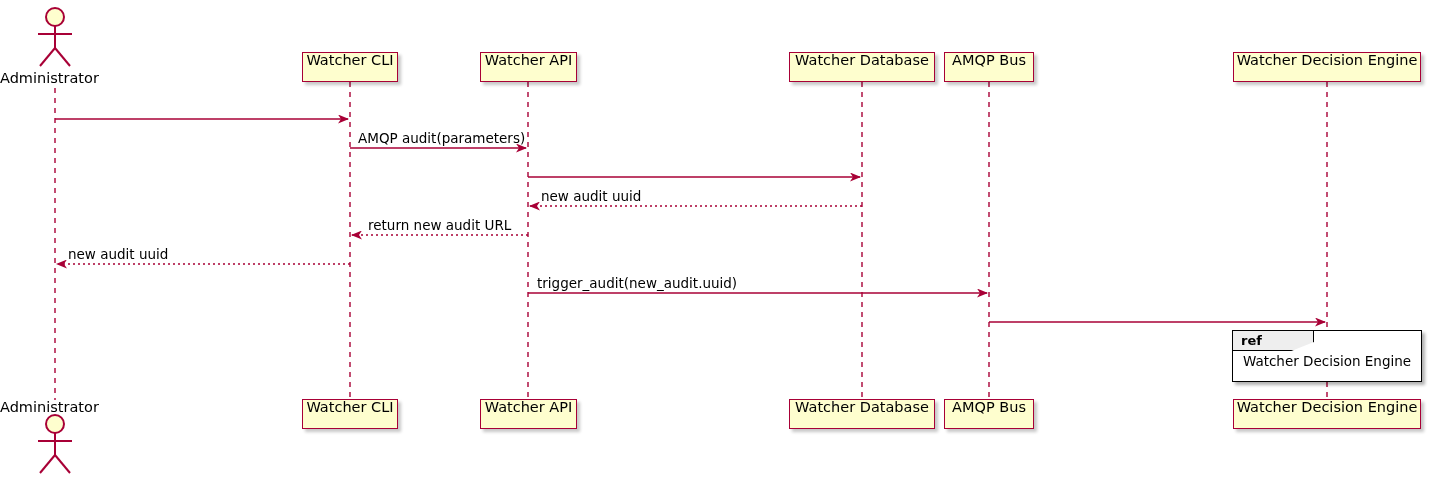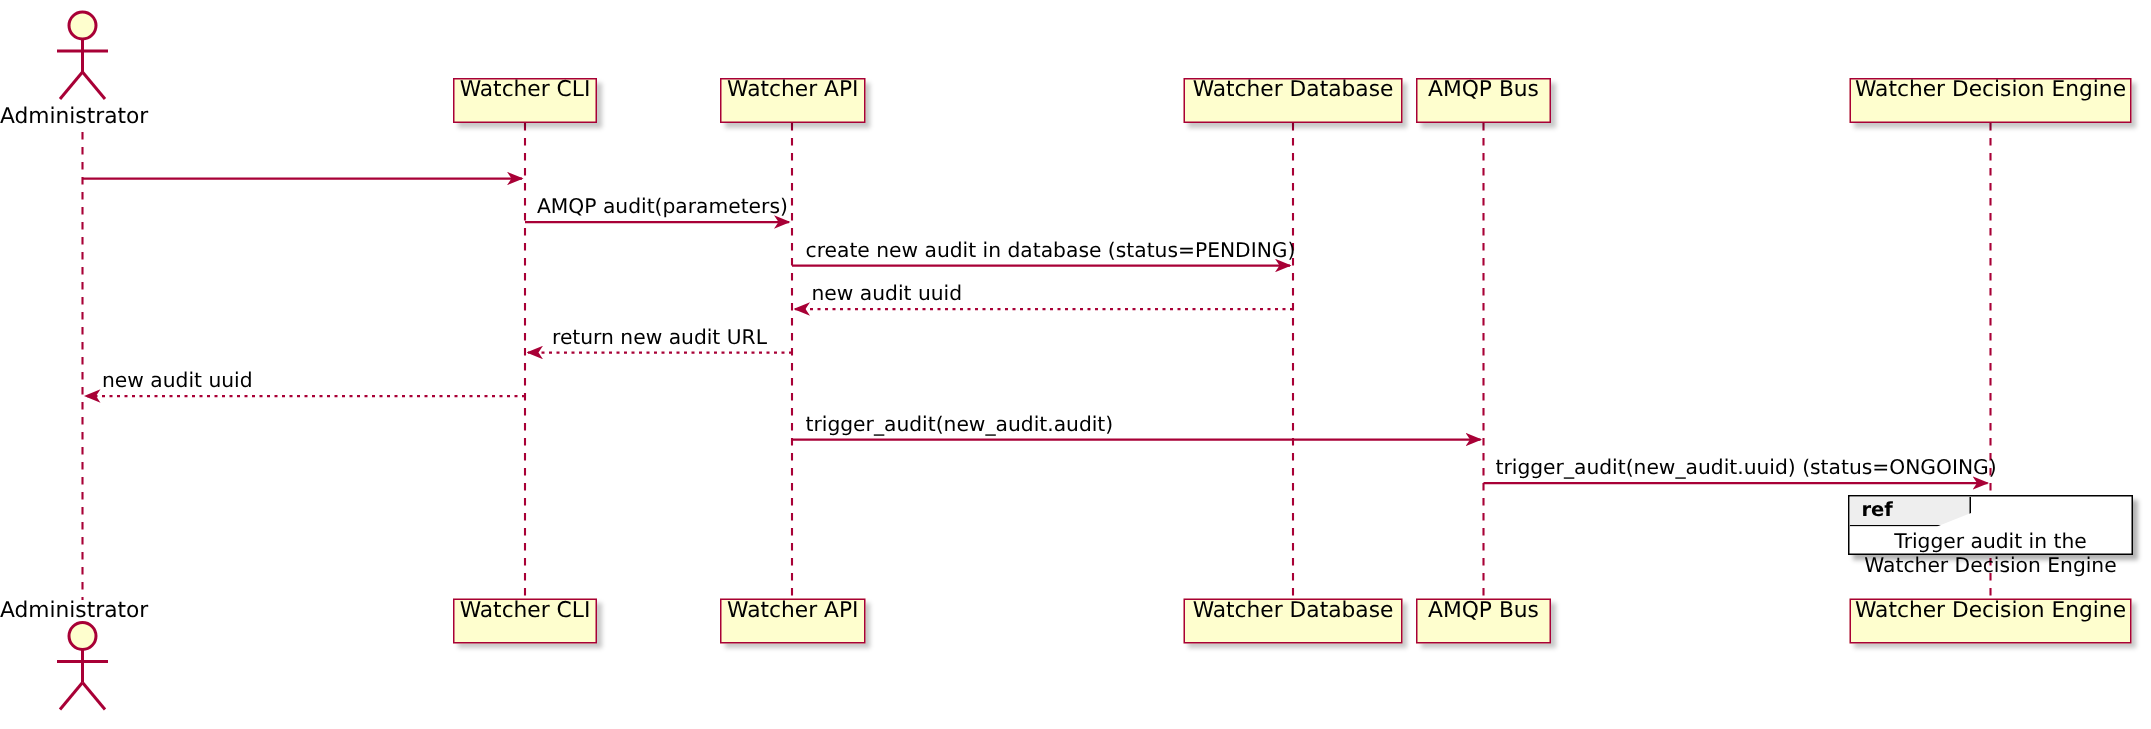--- a/index.html
+++ b/index.html
@@ -186,9 +186,6 @@
   <div class="msg-label" style="left:358px; top:132px;">
     <span>AMQP audit(parameters)</span>
   </div>
-  <div class="msg-label" style="left:537px; top:161px;">
-    <span>create new audit in database (status=PENDING)</span>
-  </div>
   <div class="msg-label" style="left:541px; top:190px;">
     <span>new audit uuid</span>
   </div>

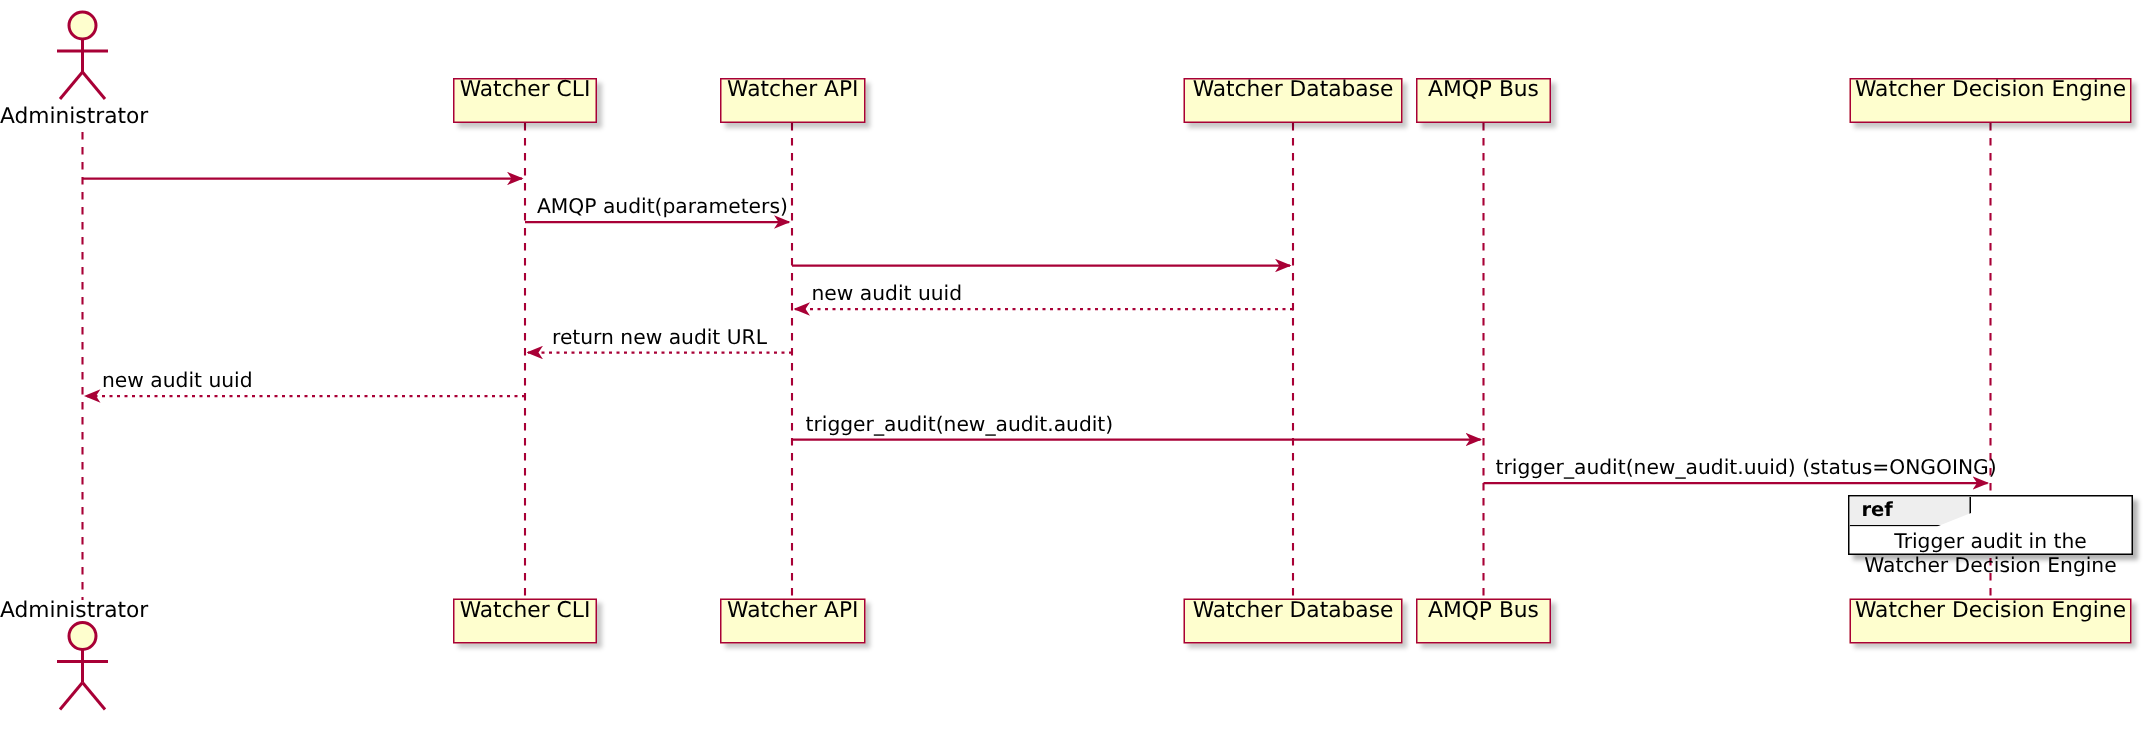--- a/index.html
+++ b/index.html
@@ -196,7 +196,7 @@
     <span>new audit uuid</span>
   </div>
   <div class="msg-label" style="left:537px; top:277px;">
-    <span>trigger_audit(new_audit.audit)</span>
+    <span>trigger_audit(new_audit.uuid)</span>
   </div>
   <div class="msg-label" style="left:997px; top:306px;">
     <span>trigger_audit(new_audit.uuid) (status=ONGOING)</span>

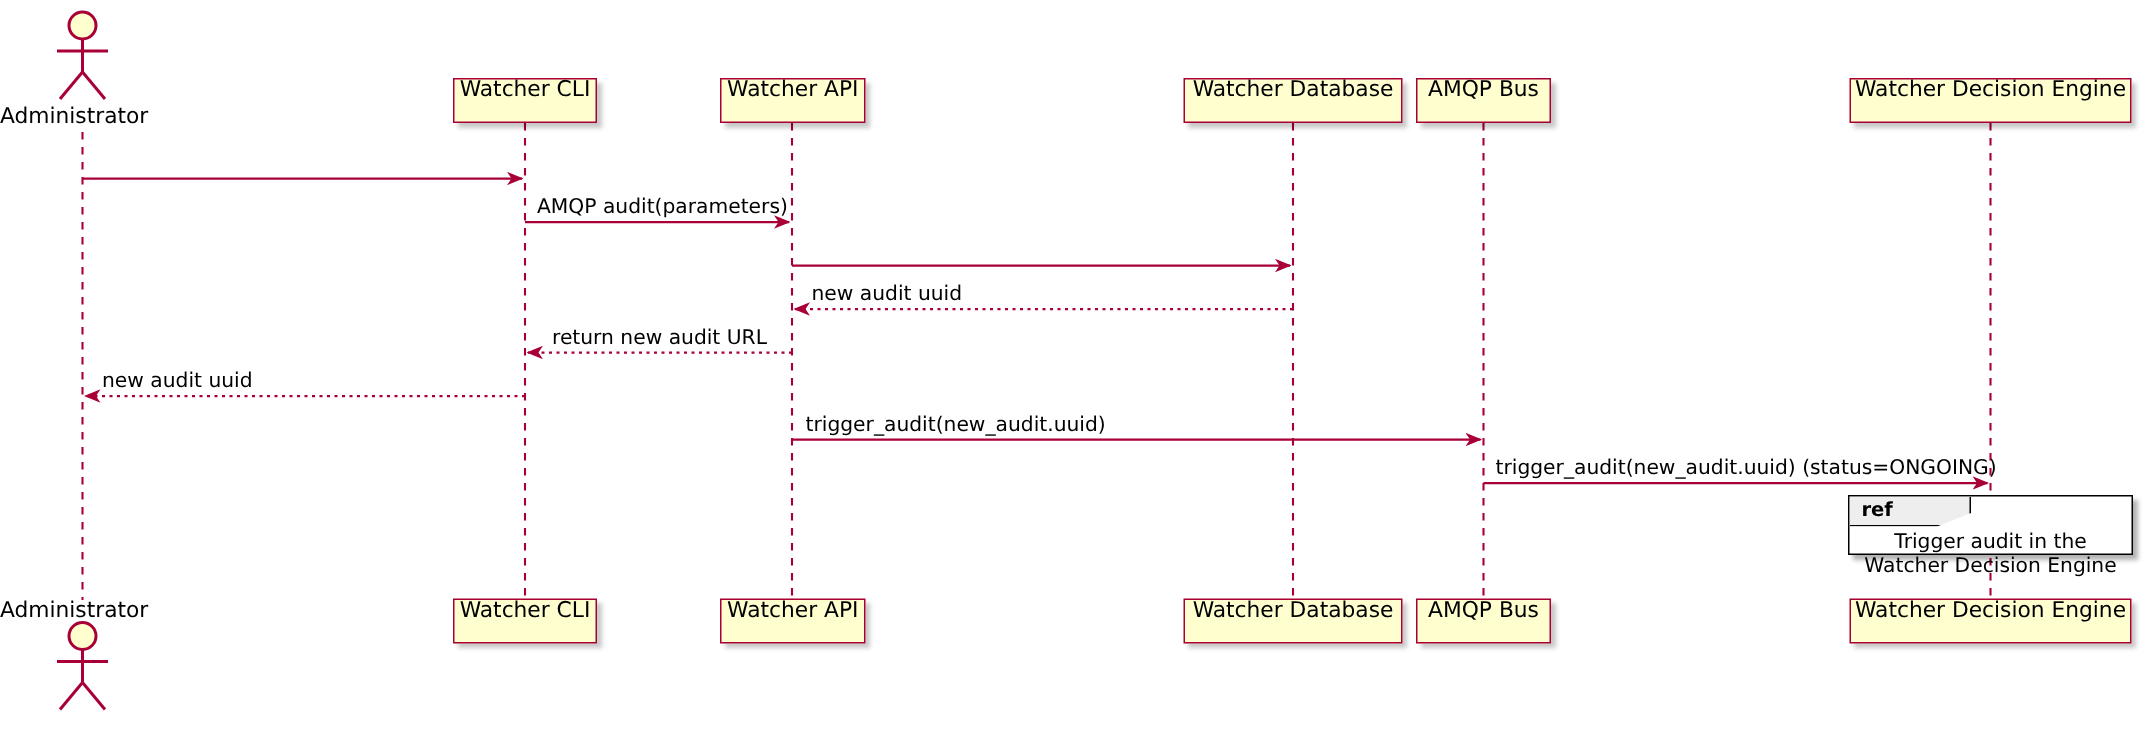--- a/index.html
+++ b/index.html
@@ -198,9 +198,6 @@
   <div class="msg-label" style="left:537px; top:277px;">
     <span>trigger_audit(new_audit.uuid)</span>
   </div>
-  <div class="msg-label" style="left:997px; top:306px;">
-    <span>trigger_audit(new_audit.uuid) (status=ONGOING)</span>
-  </div>
 
   <div class="ref-box" style="left:1232px; top:330px; width:190px; height:40px;">
     <div class="ref-tab" style="width:64px;">

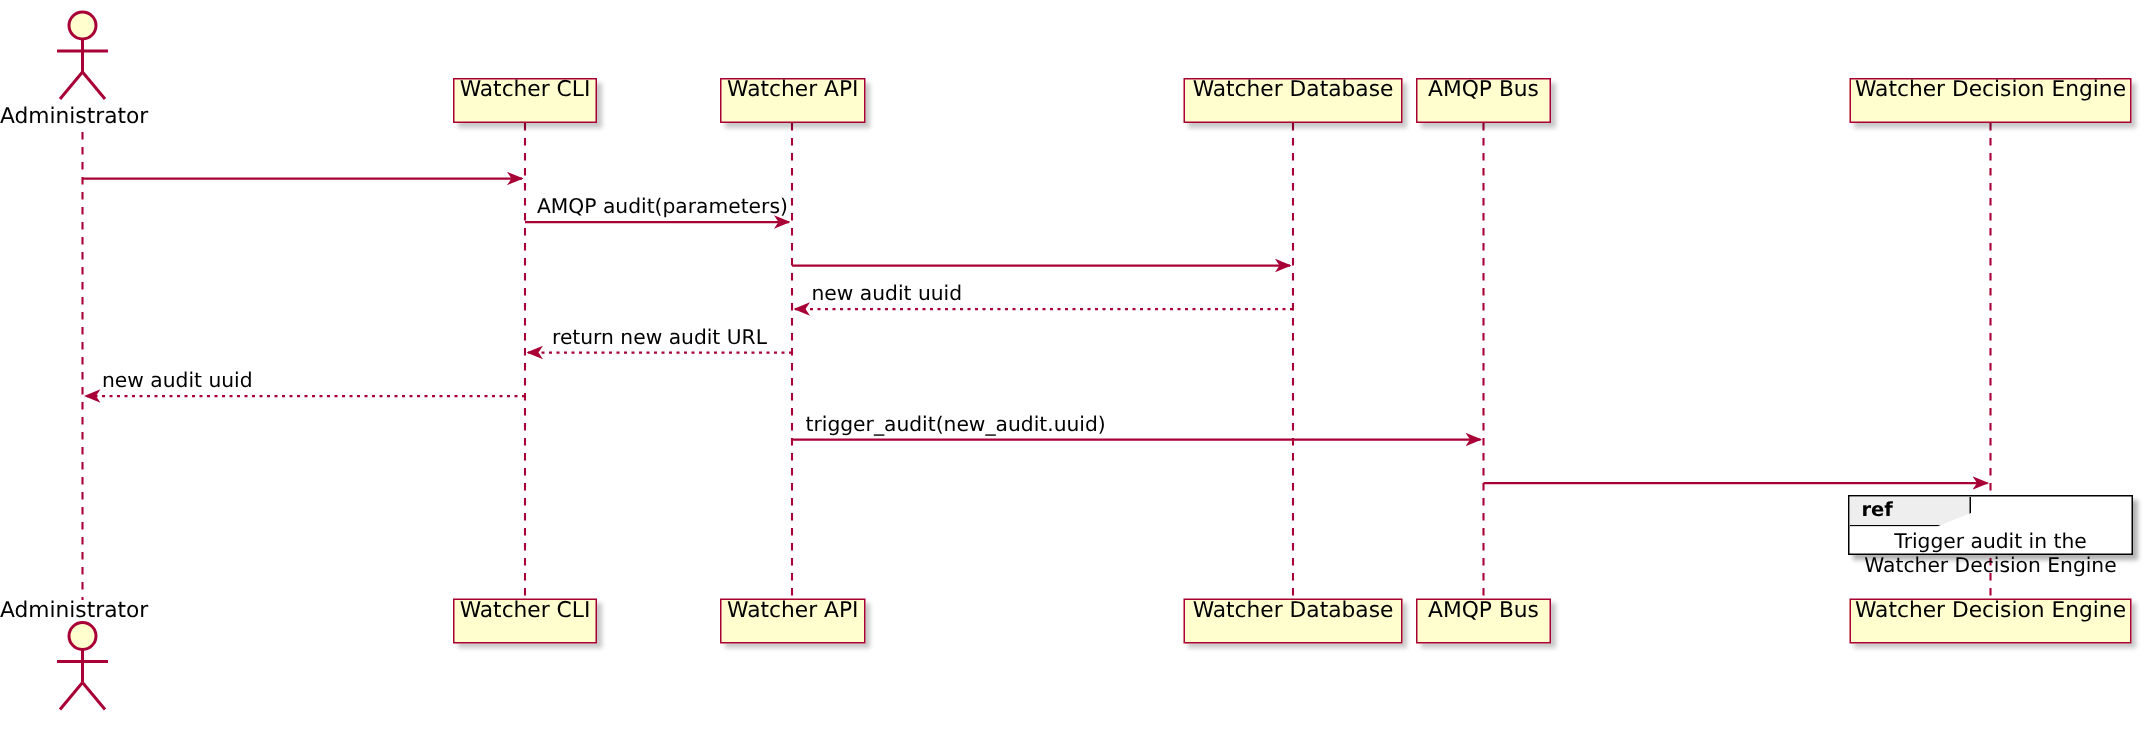--- a/index.html
+++ b/index.html
@@ -199,7 +199,7 @@
     <span>trigger_audit(new_audit.uuid)</span>
   </div>
 
-  <div class="ref-box" style="left:1232px; top:330px; width:190px; height:40px;">
+  <div class="ref-box" style="left:1232px; top:330px; width:190px; height:52px;">
     <div class="ref-tab" style="width:64px;">
       <span>ref</span>
     </div>

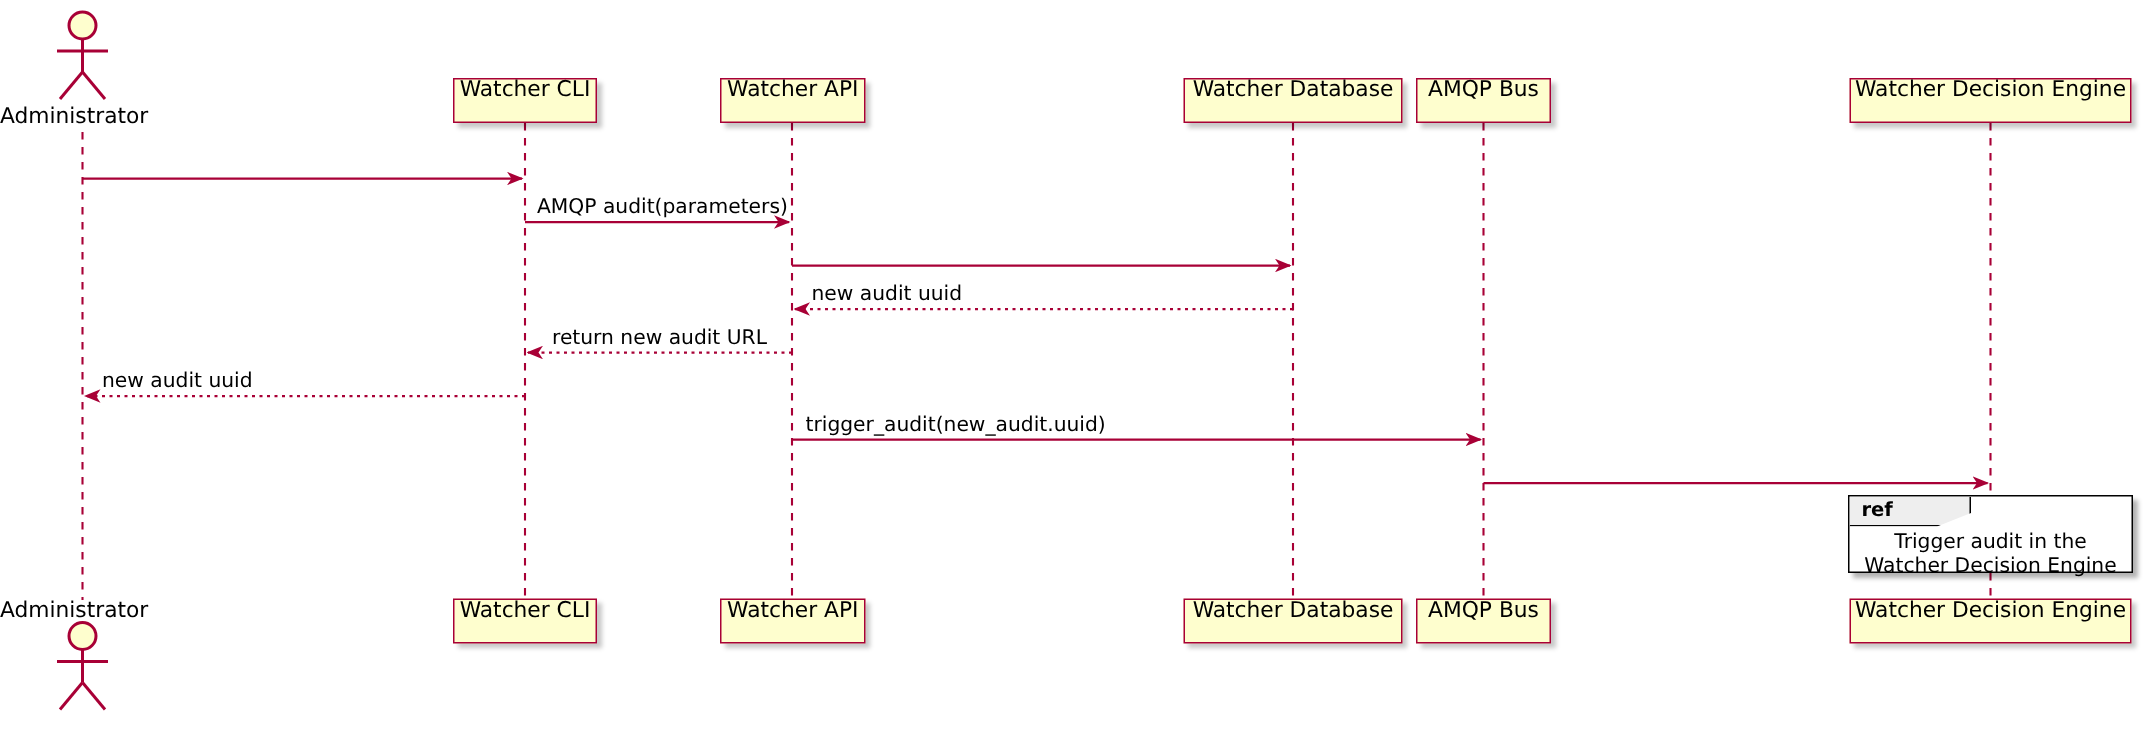--- a/index.html
+++ b/index.html
@@ -204,7 +204,6 @@
       <span>ref</span>
     </div>
     <div class="ref-body">
-      <div>Trigger audit in the</div>
       <div>Watcher Decision Engine</div>
     </div>
   </div>

